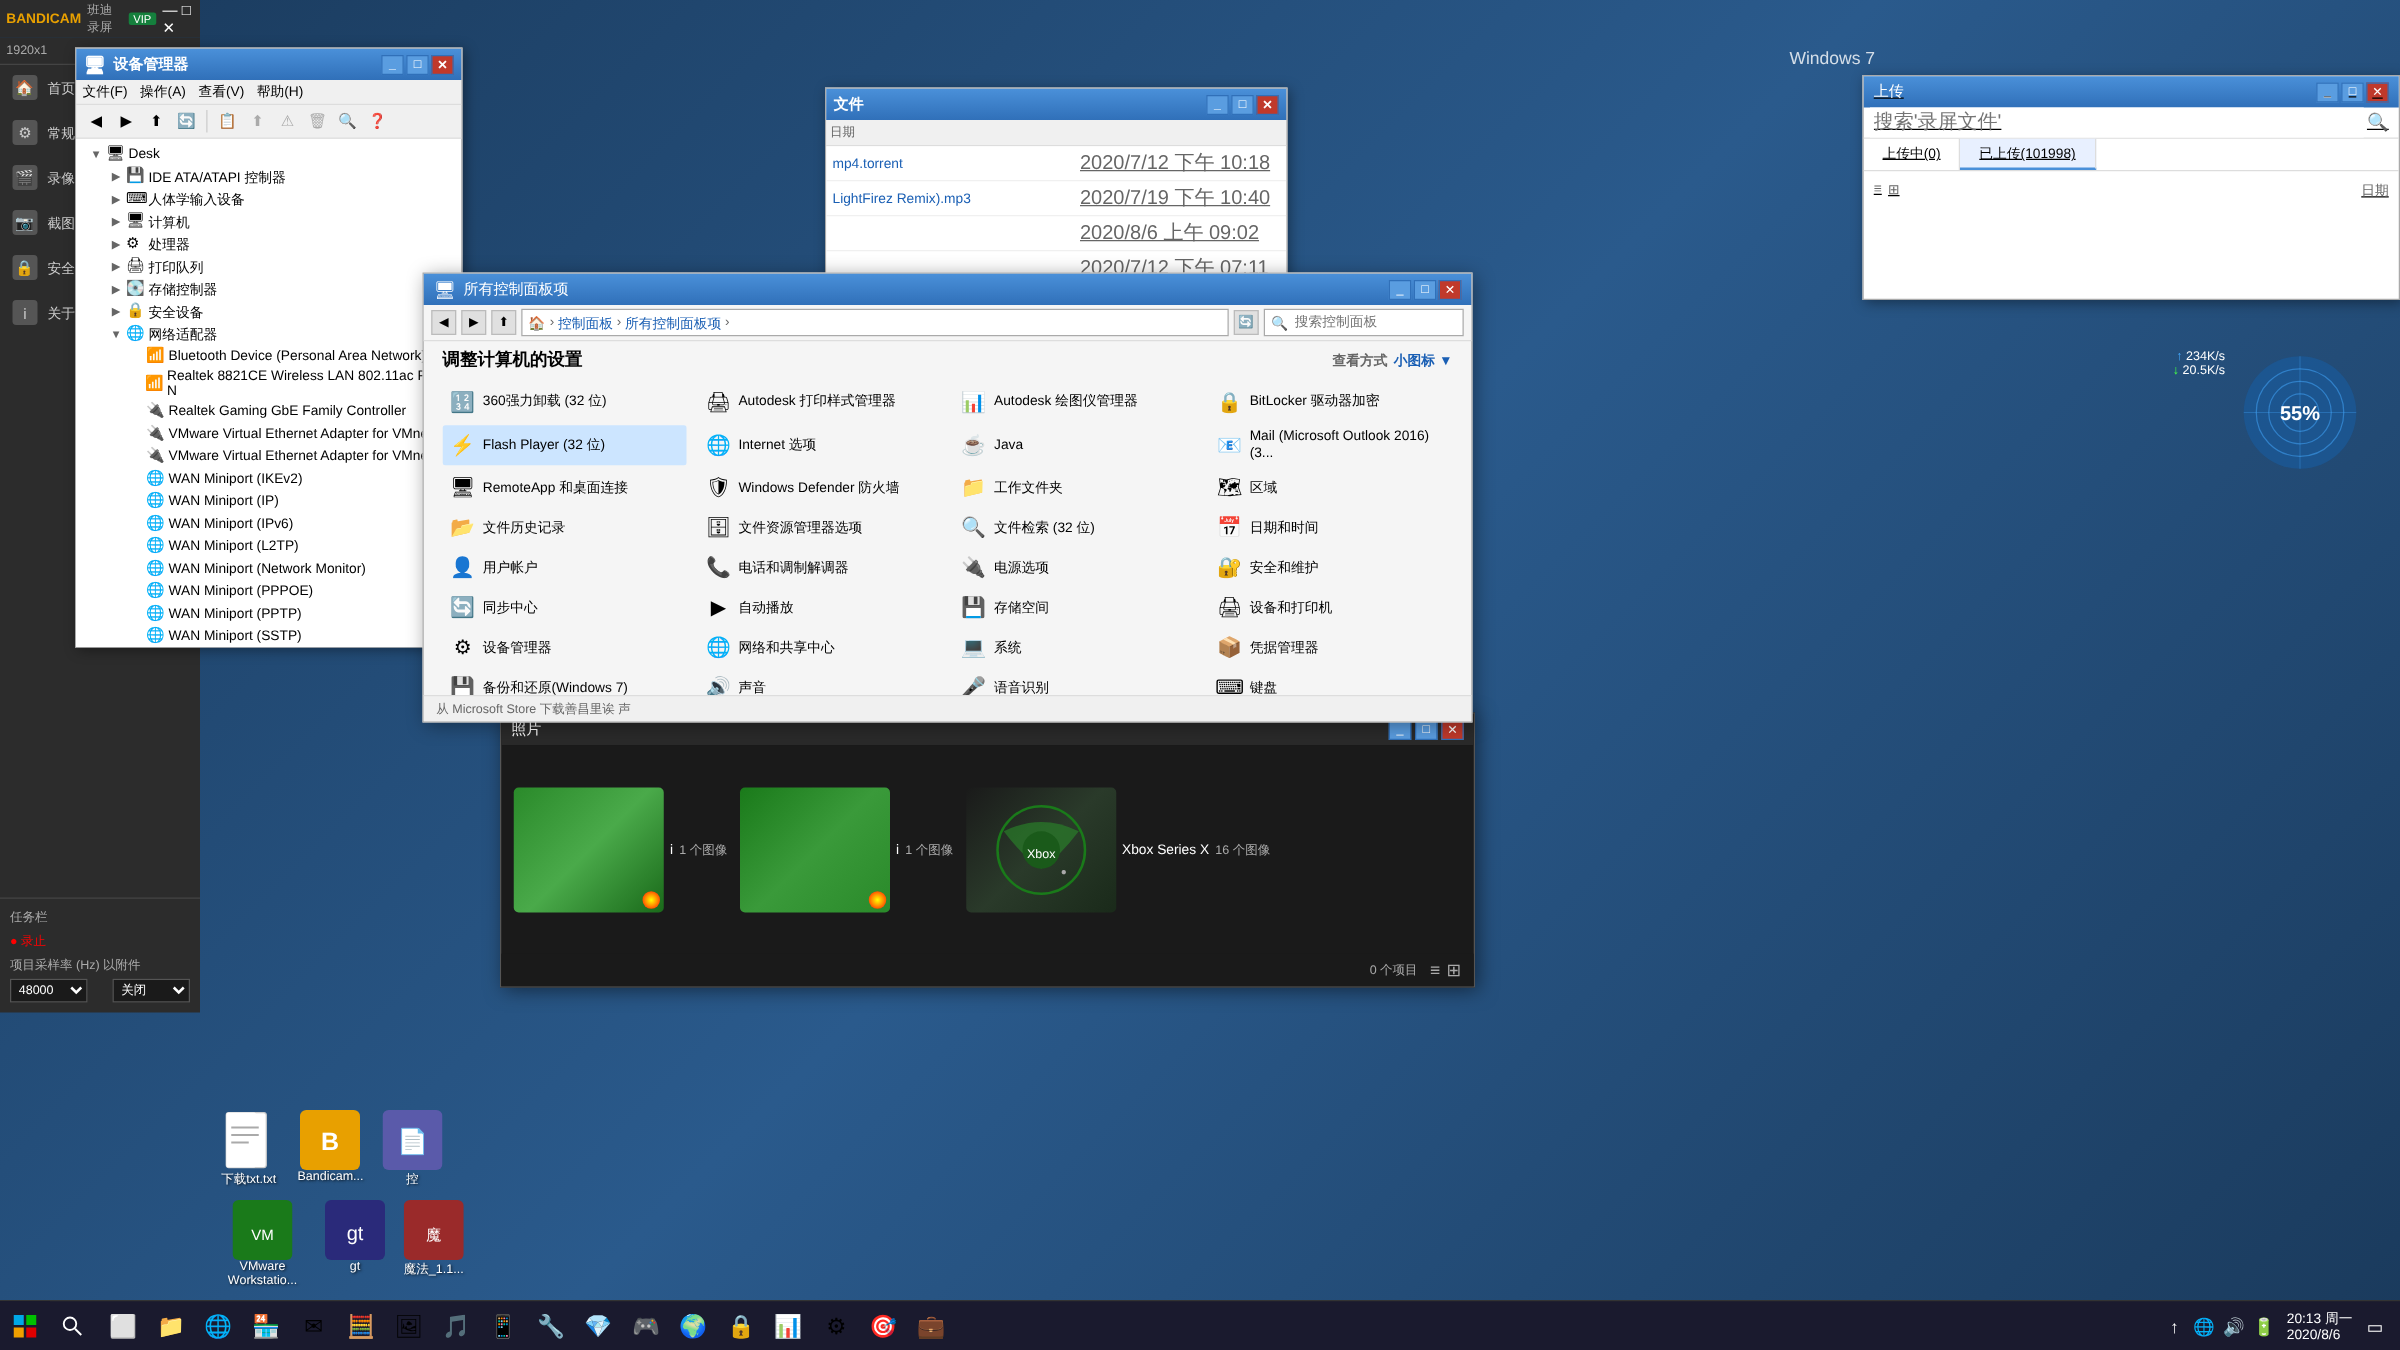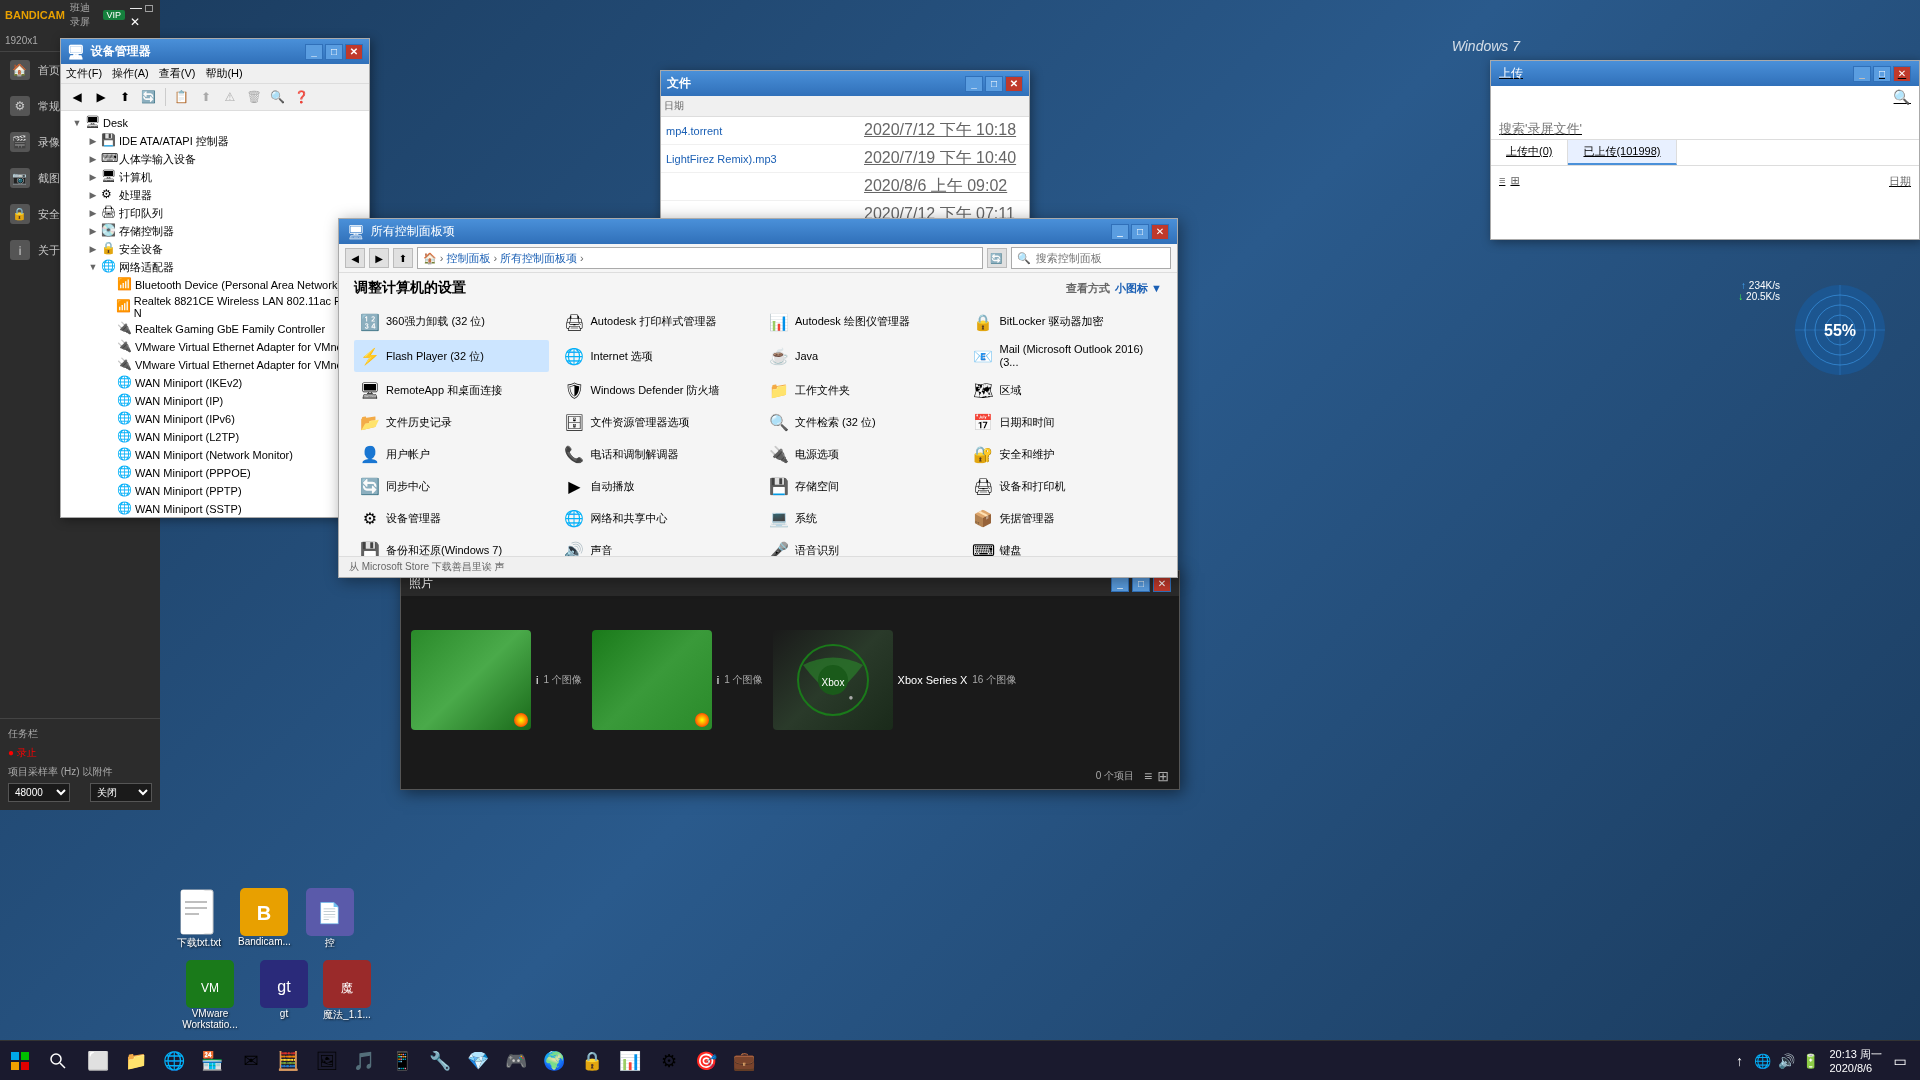--- a/index.html
+++ b/index.html
@@ -734,7 +734,7 @@
     </div>
   </div>
 
-  <div style="position:absolute;top:38px;right:400px;color:white;font-size:14px;z-index:90;font-style:italic;opacity:0.8">Windows 7</div>
+  <div style="position:absolute;top:38px;right:420px;color:white;font-size:14px;z-index:90;opacity:0.8">Windows 7</div>
 
   <div class="window-device-manager">
     <div class="window-title-bar">

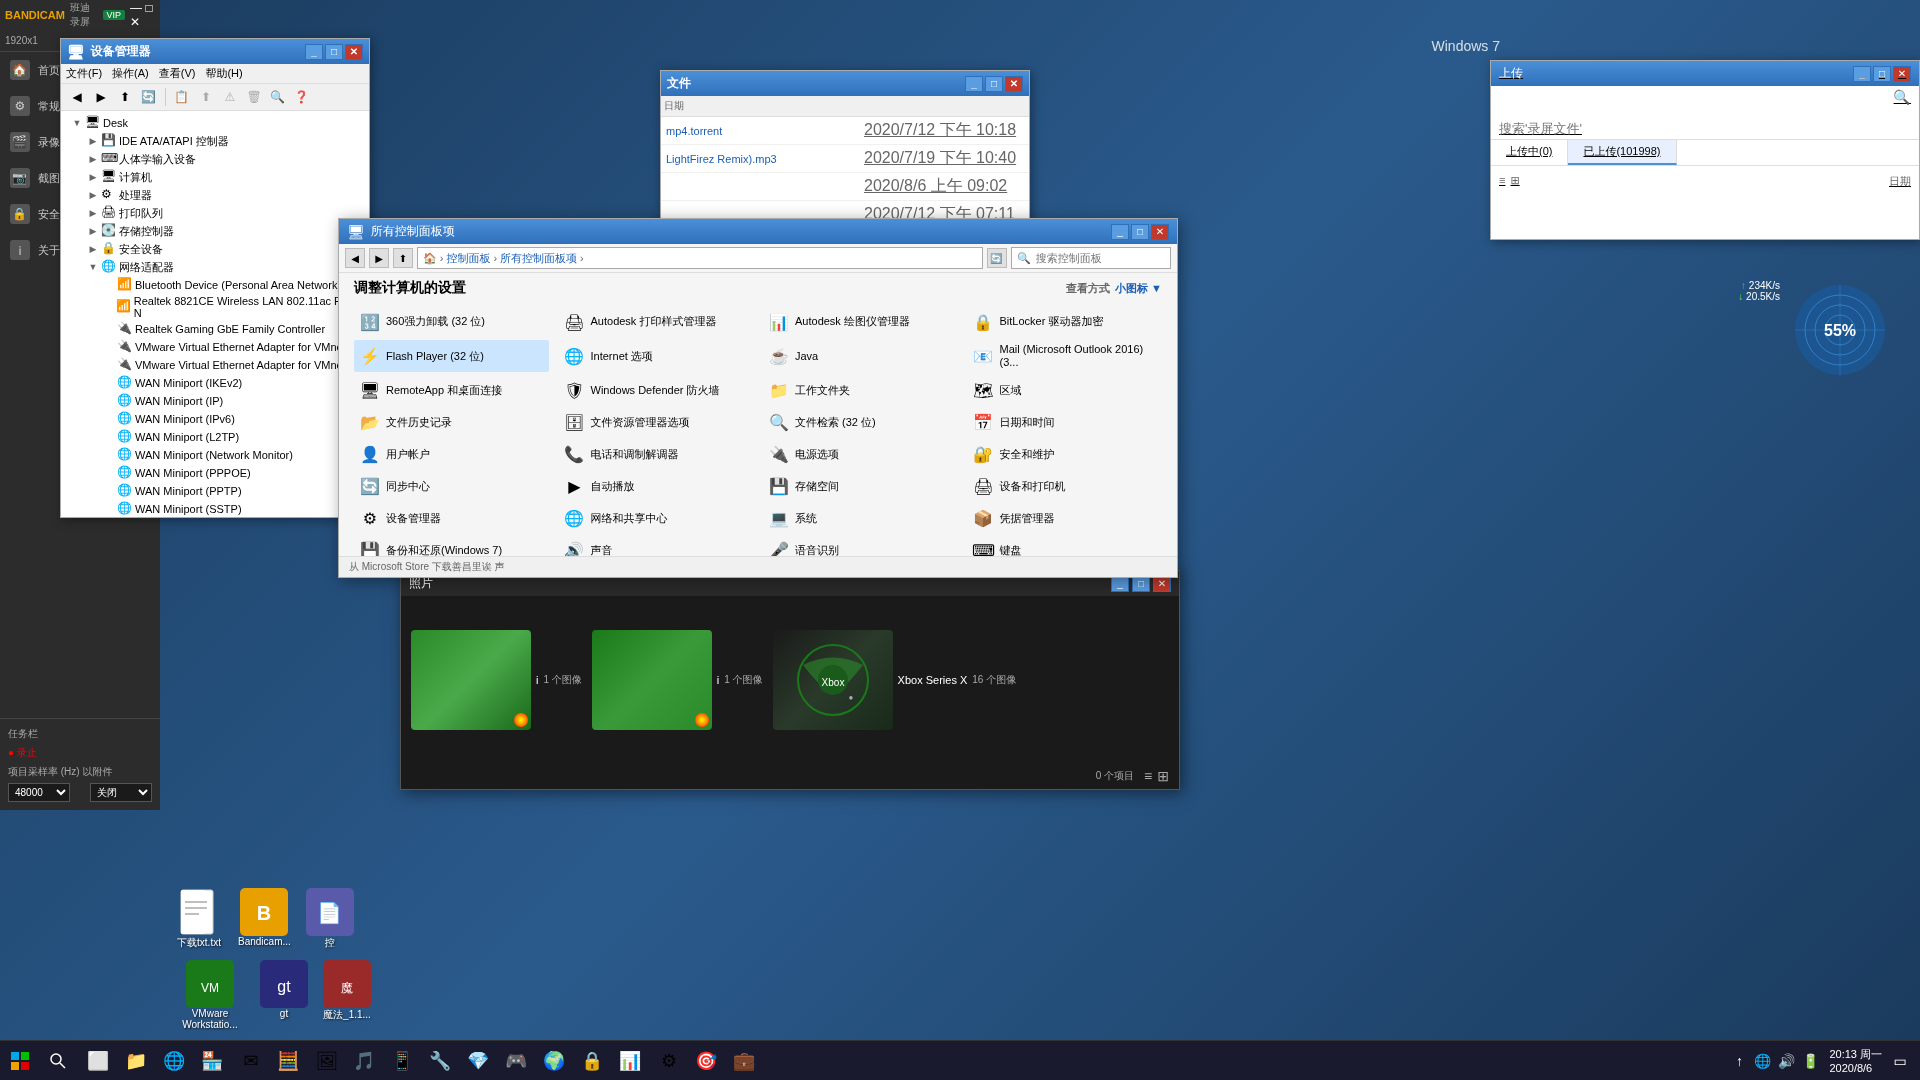--- a/index.html
+++ b/index.html
@@ -1099,7 +1099,7 @@
       </div>
     </div>
     <div style="display:flex;border-bottom:1px solid #ddd;padding:0 5px">
-      <input type="text" style="flex: 1 1 0%; border: none; outline: none; font-size: 13px; padding: 3px; margin-top: 32px;" placeholder="搜索'录屏文件'">
+      <input type="text" style="flex: 1 1 0%; border: none; outline: none; font-size: 16px; padding: 3px;" placeholder="搜索'录屏文件'">
       <span style="padding:3px;cursor:pointer;font-size:14px">🔍</span>
     </div>
     <div class="upload-tabs">

